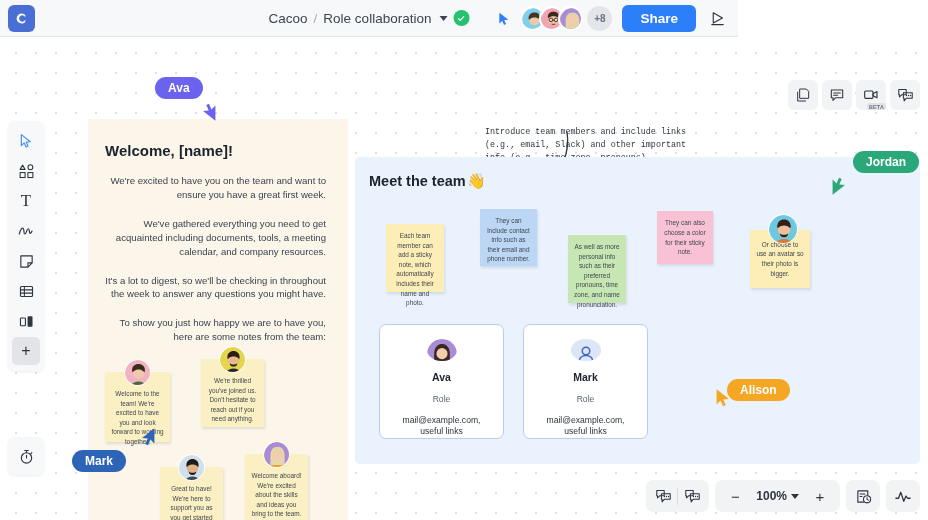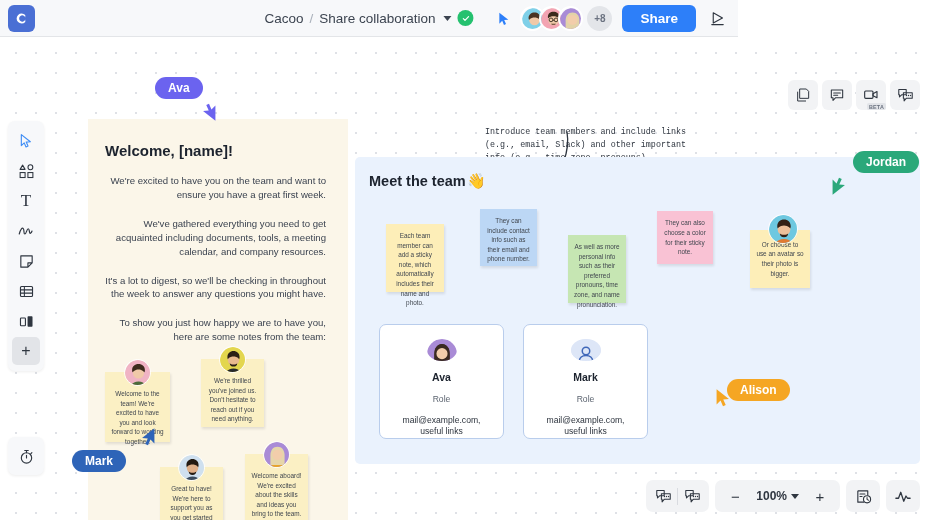--- a/index.html
+++ b/index.html
@@ -245,7 +245,7 @@
   <div class="doc-title">
     <span>Cacoo</span>
     <span class="sep">/</span>
-    <span>Share collaboration</span>
+    <span>Role collaboration</span>
     <span class="caret-dn"></span>
     <span class="check-badge">
       <svg width="9" height="9" viewBox="0 0 24 24">

